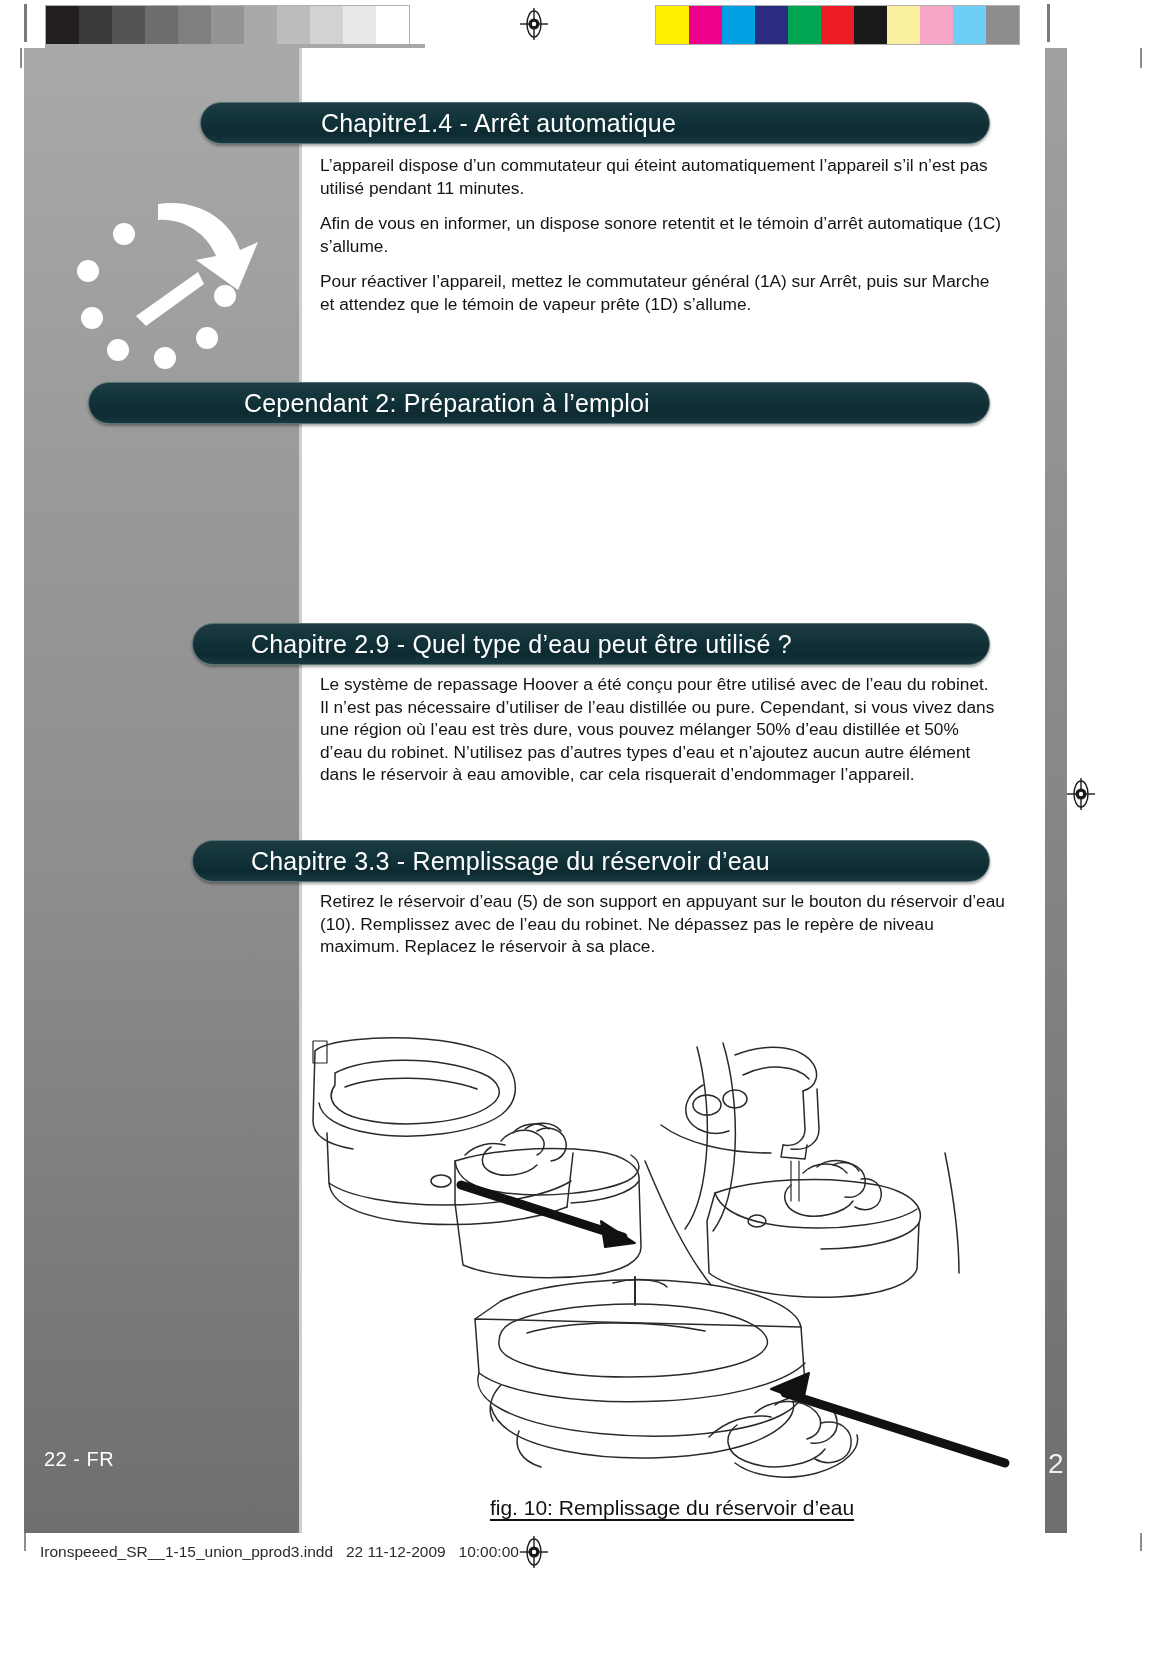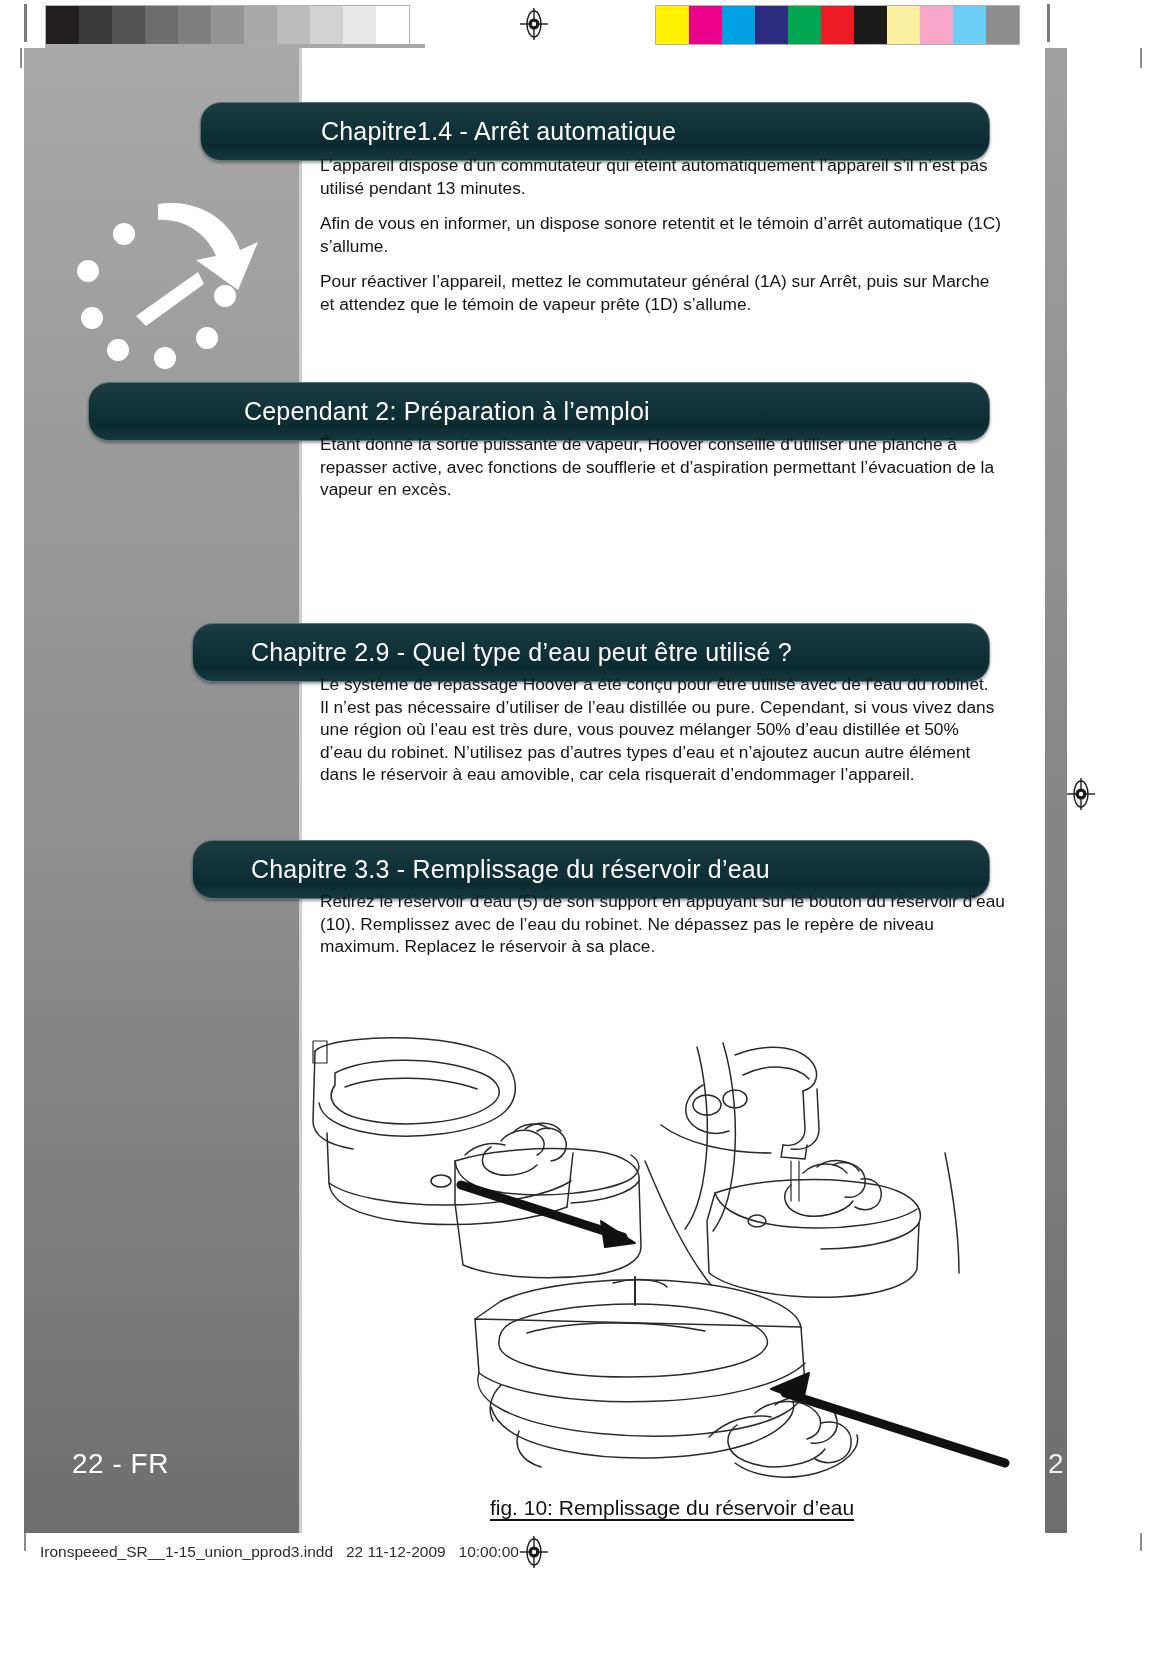--- a/index.html
+++ b/index.html
@@ -96,7 +96,7 @@
   
   .chapter-bar {
     position: absolute;
-    height: 59px;
+    height: 42px;
     border-radius: 21px;
     background: linear-gradient(to bottom, #1d3c42 0%, #12333a 40%, #0d2a31 75%, #16383f 100%);
     box-shadow: 0 2px 3px rgba(0,0,0,0.35);

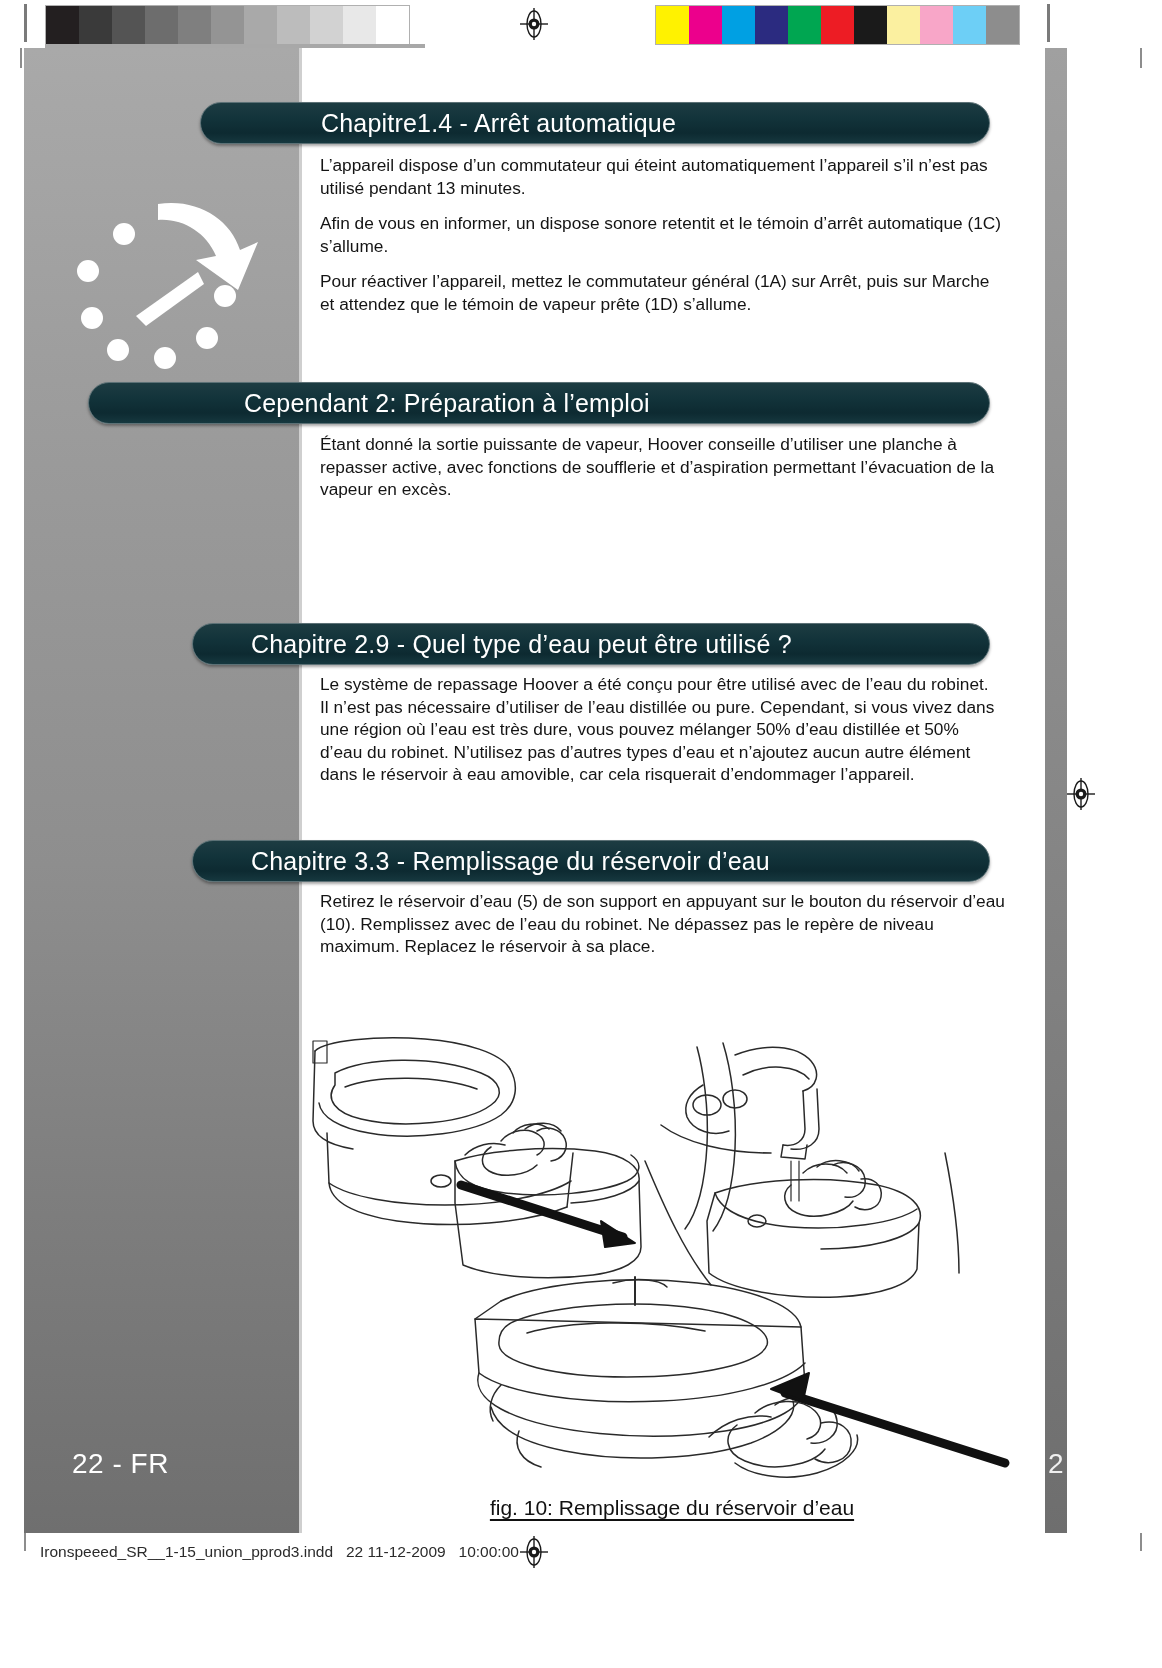--- a/index.html
+++ b/index.html
@@ -243,7 +243,7 @@
   <div class="chapter-bar" style="left:200px; top:54px; width:790px; padding-left:120px;">
     <span>Chapitre1.4 - Arrêt automatique</span>
   </div>
-  <div class="para" style="left:320px; top:106px; width:700px;">L’appareil dispose d’un commutateur qui éteint automatiquement l’appareil s’il n’est pas utilisé pendant 13 minutes.</div>
+  <div class="para" style="left:320px; top:106px; width:700px;">L’appareil dispose d’un commutateur qui éteint automatiquement l’appareil s’il n’est pas utilisé pendant 11 minutes.</div>
   <div class="para" style="left:320px; top:164px; width:690px;">Afin de vous en informer, un dispose sonore retentit et le témoin d’arrêt automatique (1C) s’allume.</div>
   <div class="para" style="left:320px; top:222px; width:670px;">Pour réactiver l’appareil, mettez le commutateur général (1A) sur Arrêt, puis sur Marche et attendez que le témoin de vapeur prête (1D) s’allume.</div>
 

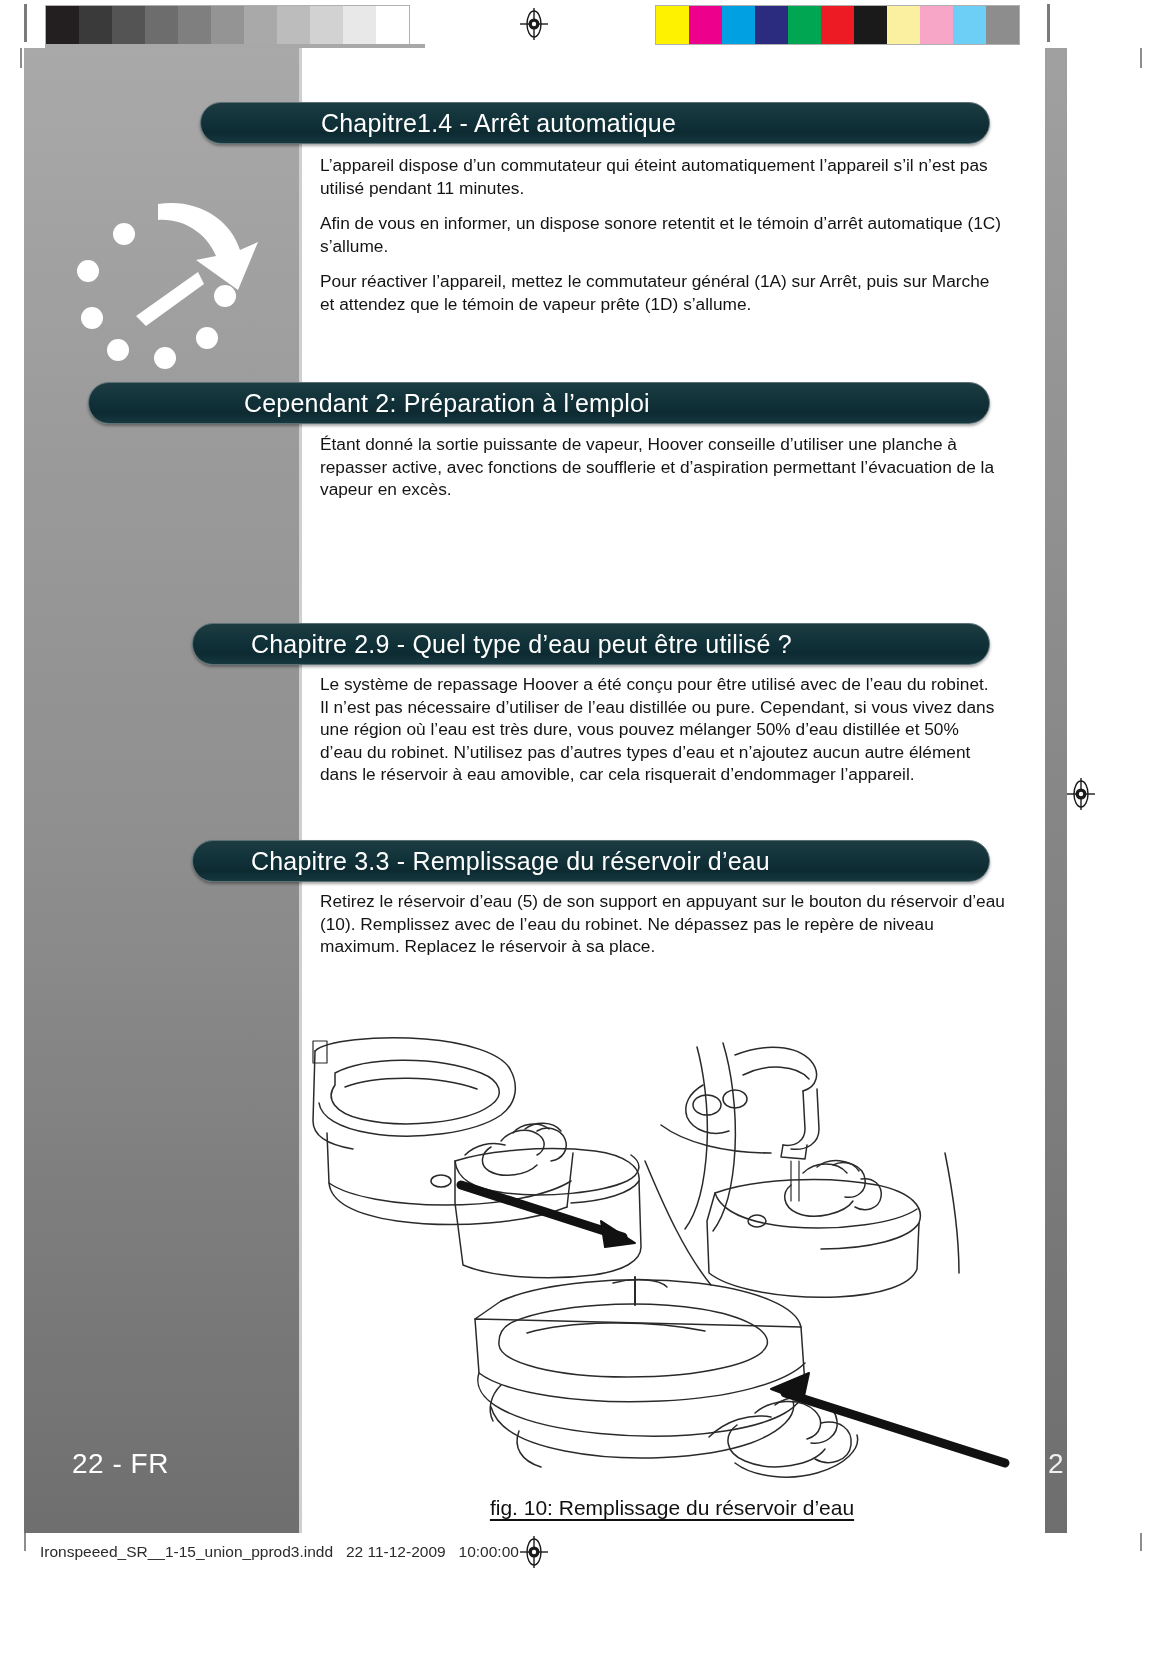--- a/index.html
+++ b/index.html
@@ -250,7 +250,6 @@
   <div class="chapter-bar" style="left:88px; top:334px; width:902px; padding-left:155px;">
     <span>Cependant 2: Préparation à l’emploi</span>
   </div>
-  <div class="para" style="left:320px; top:385px; width:690px;">Étant donné la sortie puissante de vapeur, Hoover conseille d’utiliser une planche à repasser active, avec fonctions de soufflerie et d’aspiration permettant l’évacuation de la vapeur en excès.</div>
 
   <div class="chapter-bar" style="left:192px; top:575px; width:798px; padding-left:58px;">
     <span>Chapitre 2.9 - Quel type d’eau peut être utilisé ?</span>

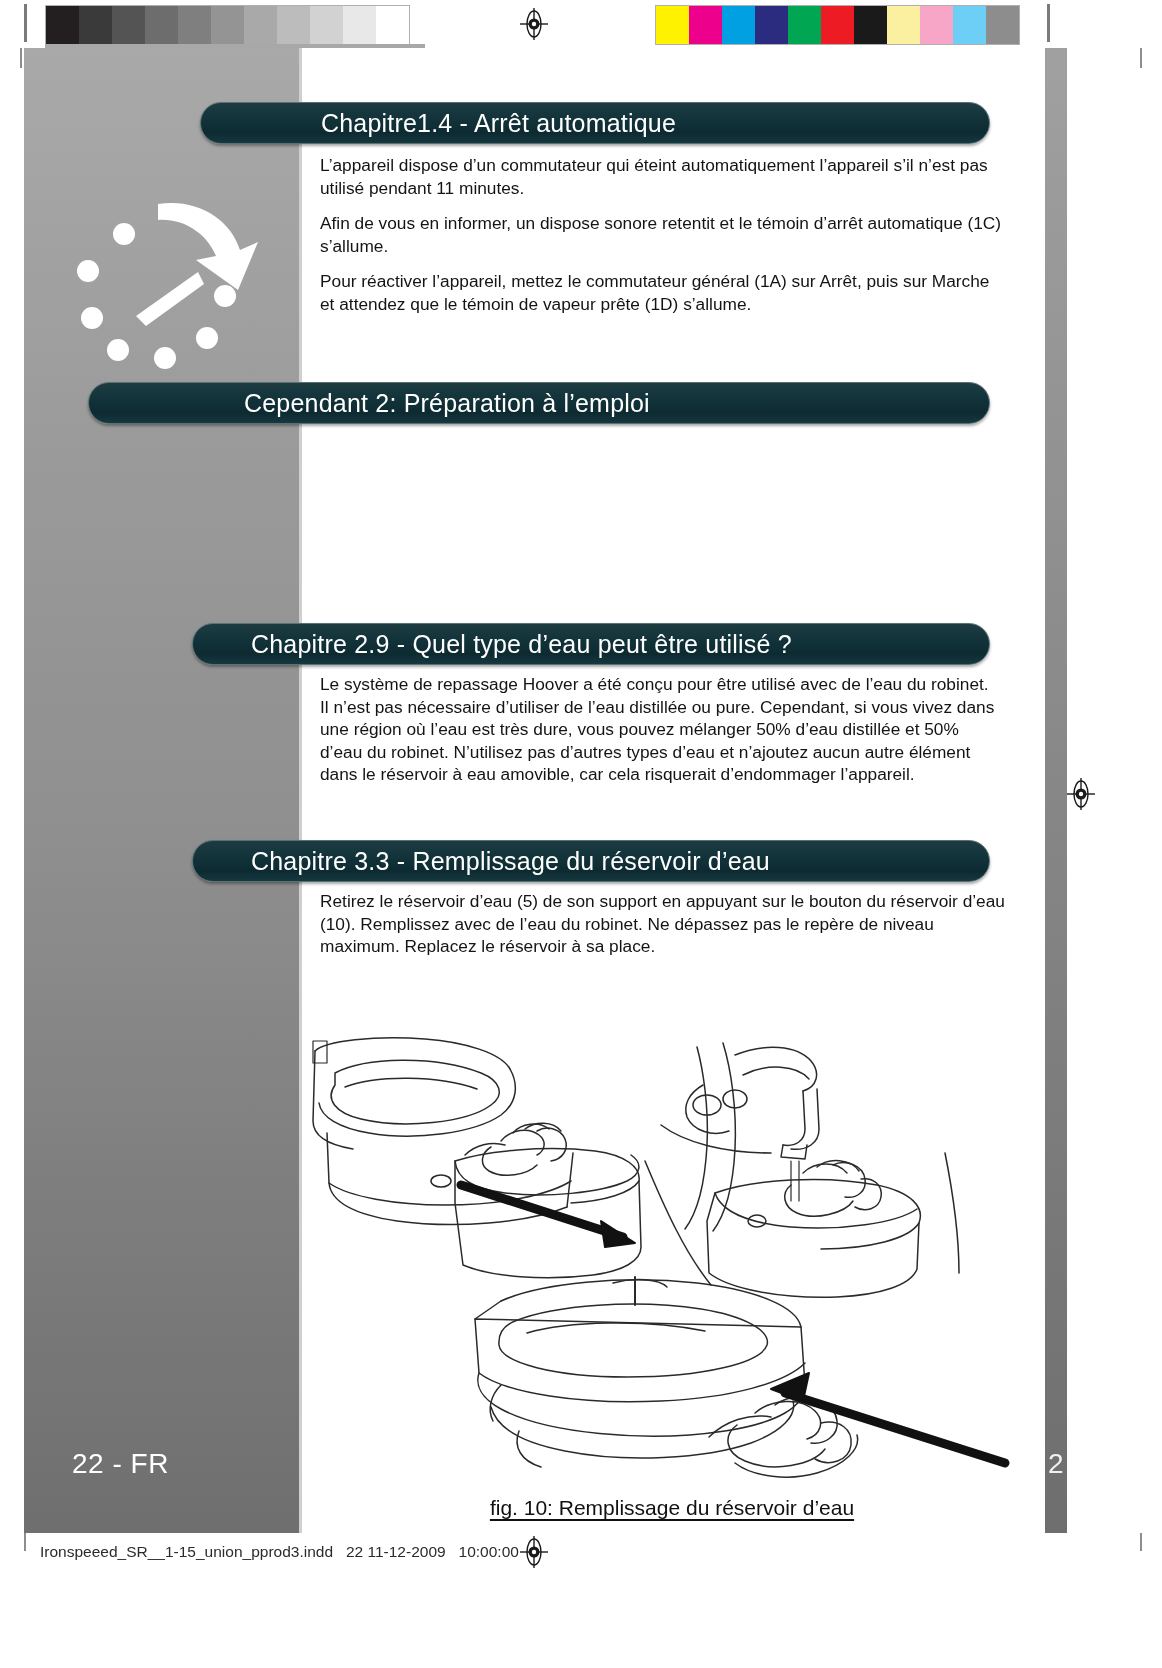--- a/index.html
+++ b/index.html
@@ -147,9 +147,8 @@
     position: absolute;
     left: 44px; top: 1400px;
     color: #ffffff;
-    font-size: 28px;
+    font-size: 20px;
     letter-spacing: 0.5px;
-    margin-left: 28px;
   }
 
   

